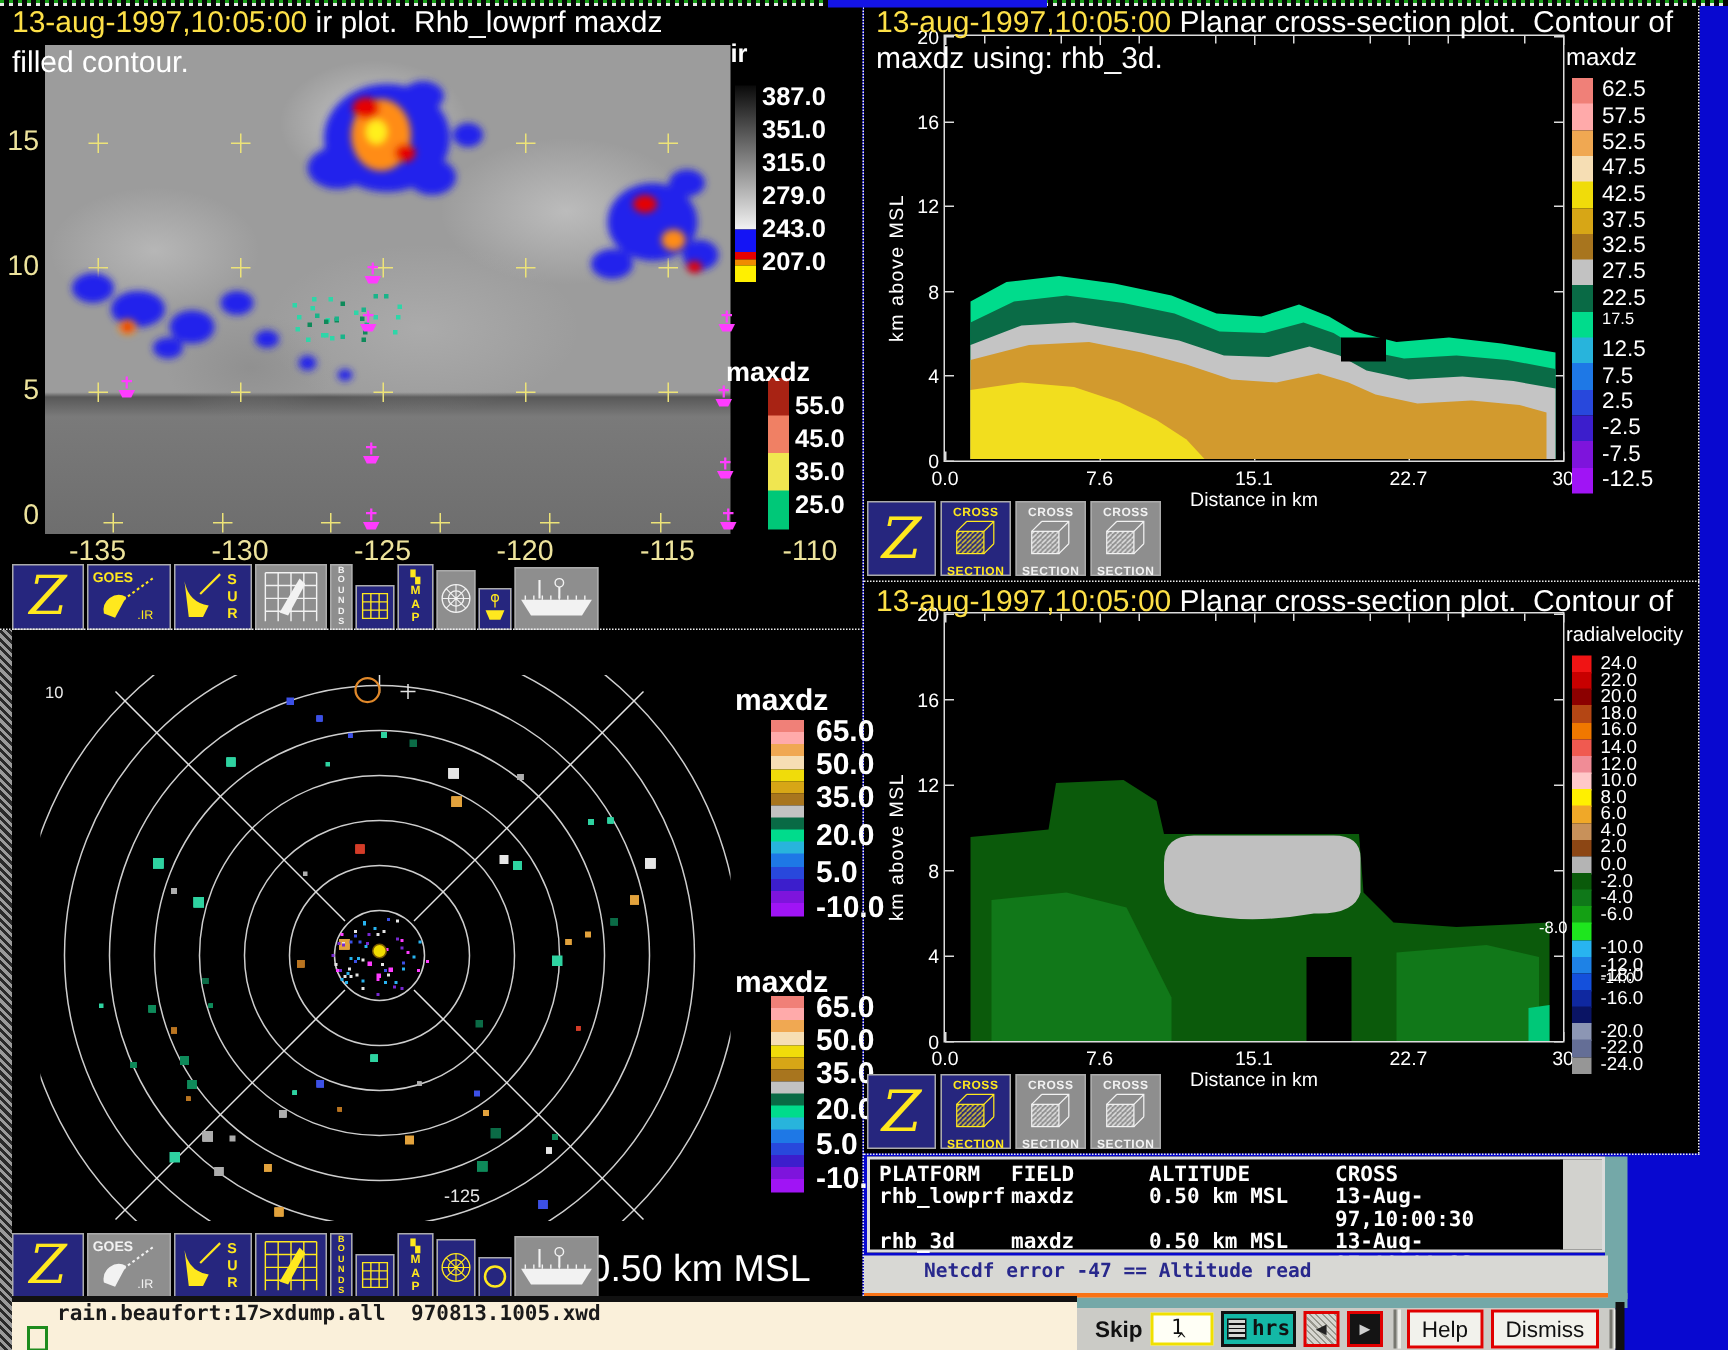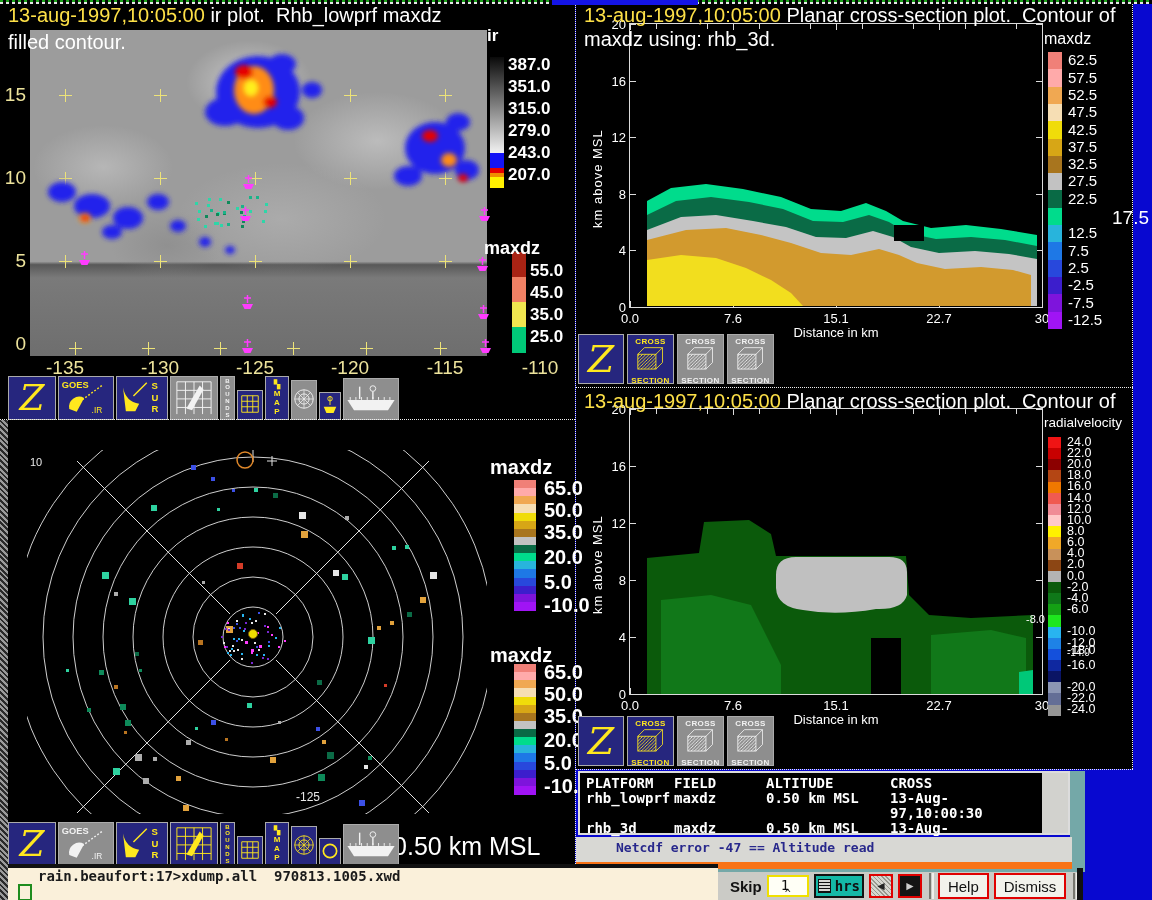--- a/index.html
+++ b/index.html
@@ -308,7 +308,7 @@
     <div class="cbtick" style="position: absolute; left: 1068px; top: 155.15px; font-size: 15px; font-weight: normal;">32.5</div>
     <div class="cbtick" style="position: absolute; left: 1068px; top: 172.45px; font-size: 15px; font-weight: normal;">27.5</div>
     <div class="cbtick" style="position: absolute; left: 1068px; top: 189.75px; font-size: 15px; font-weight: normal;">22.5</div>
-    <div class="cbtick" style="position: absolute; left: 1112px; top: 207.05px; font-size: 19px; font-weight: normal;">17.5</div>
+    <div class="cbtick" style="position: absolute; left: 1068px; top: 207.05px; font-size: 11px; font-weight: normal;">17.5</div>
     <div class="cbtick" style="position: absolute; left: 1068px; top: 224.35px; font-size: 15px; font-weight: normal;">12.5</div>
     <div class="cbtick" style="position: absolute; left: 1068px; top: 241.65px; font-size: 15px; font-weight: normal;">7.5</div>
     <div class="cbtick" style="position: absolute; left: 1068px; top: 258.95px; font-size: 15px; font-weight: normal;">2.5</div>

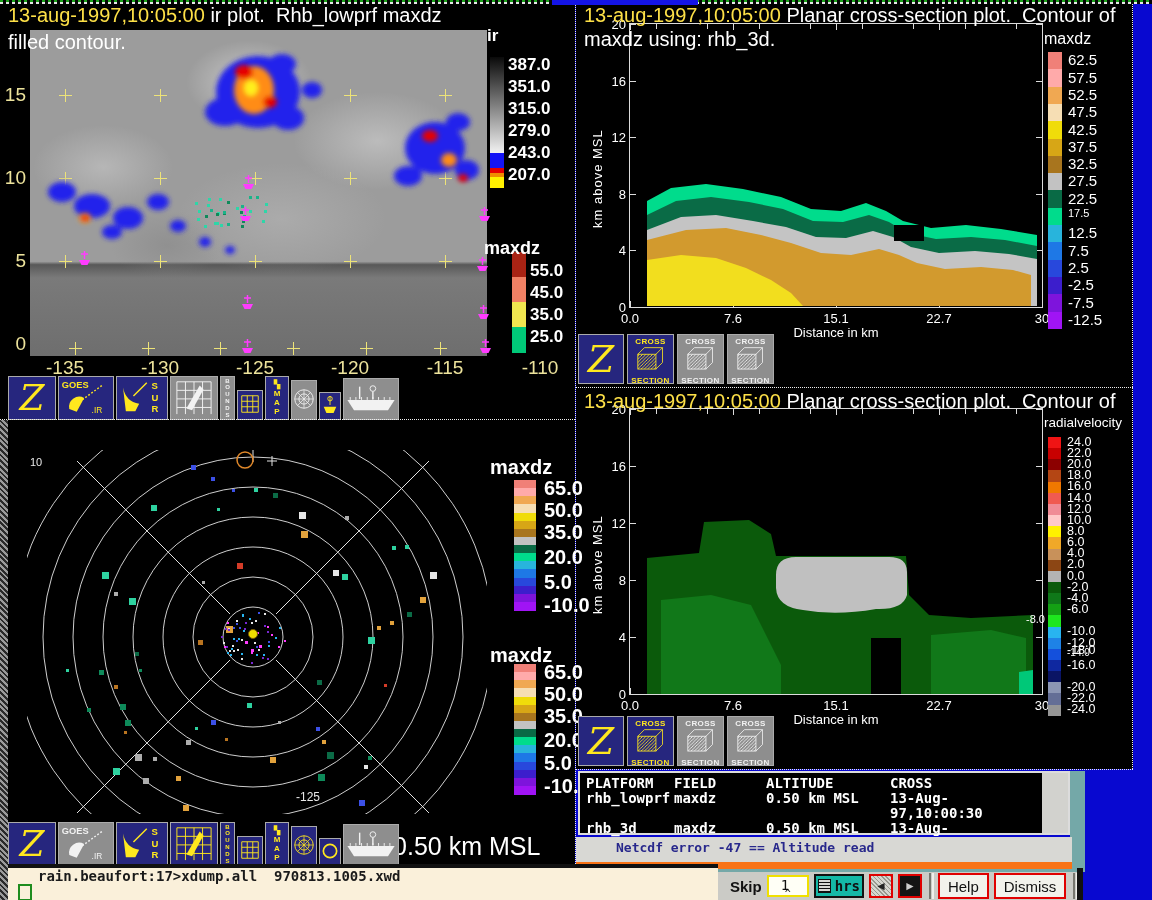--- a/index.html
+++ b/index.html
@@ -38,7 +38,7 @@
                display:grid;grid-template-columns:88px 92px 124px auto;}
   #statusscroll{width:26px;background:#D2D2CE;border-left:2px solid #000;}
   #hiddendialog{left:576px;top:837px;width:496px;height:25px;background:#D8D8D4;
-                border-bottom:7px solid #f97316;overflow:hidden;z-index:5;}
+                border-bottom:3px solid #f97316;overflow:hidden;z-index:5;}
   #dialogmsg{position:absolute;left:40px;top:3px;color:#28288C;
              font:bold 13px "DejaVu Sans Mono",monospace;}
   #terminal{left:8px;top:866px;width:710px;height:34px;background:#FAF0DA;

